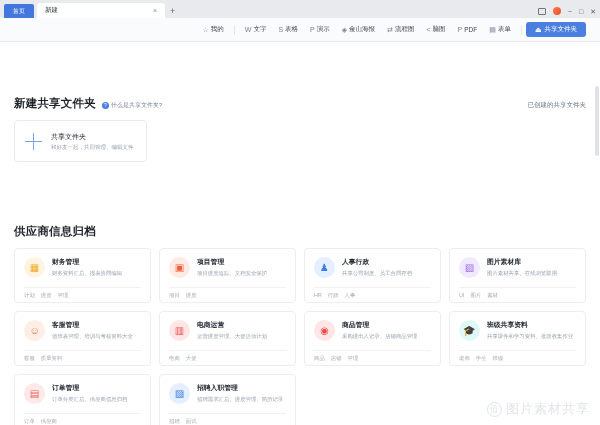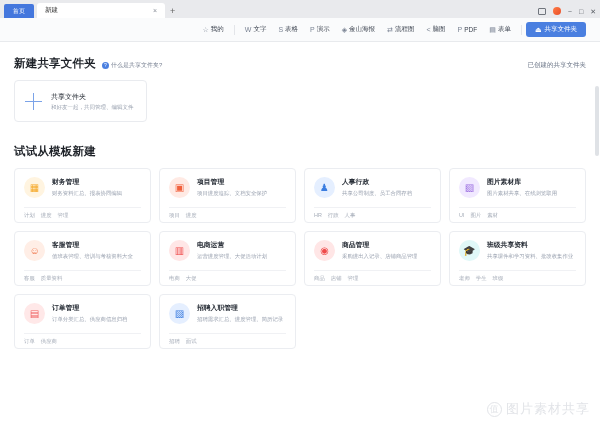--- a/index.html
+++ b/index.html
@@ -104,7 +104,7 @@
     display: flex; align-items: baseline; gap: 6px;
     margin-bottom: 9px; position: relative;
   }
-  .sec-title { font-size: 11.5px; color: #1f2329; font-weight: bold; letter-spacing: .2px; }
+  .sec-title { font-size: 11.5px; color: #1f2329; font-weight: bold; letter-spacing: .2px; margin-top: 40px; }
   .sec-hint {
     display: flex; align-items: center; gap: 2px;
     font-size: 6px; color: #7a8394;

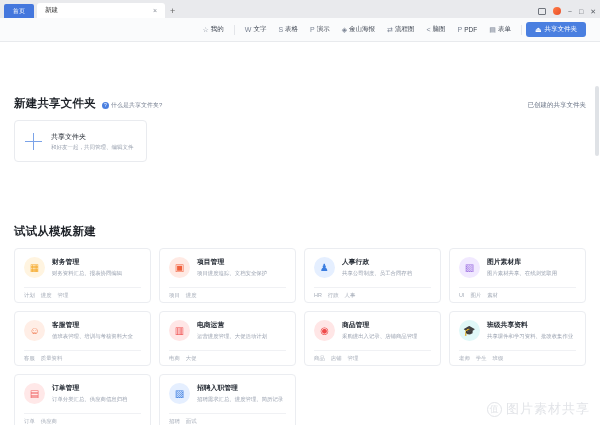--- a/index.html
+++ b/index.html
@@ -284,7 +284,7 @@
     </div>
 
     <div class="sec-head">
-      <span class="sec-title">试试从模板新建</span>
+      <span class="sec-title">供应商信息归档</span>
     </div>
 
     <div class="grid" id="tpl-grid">

